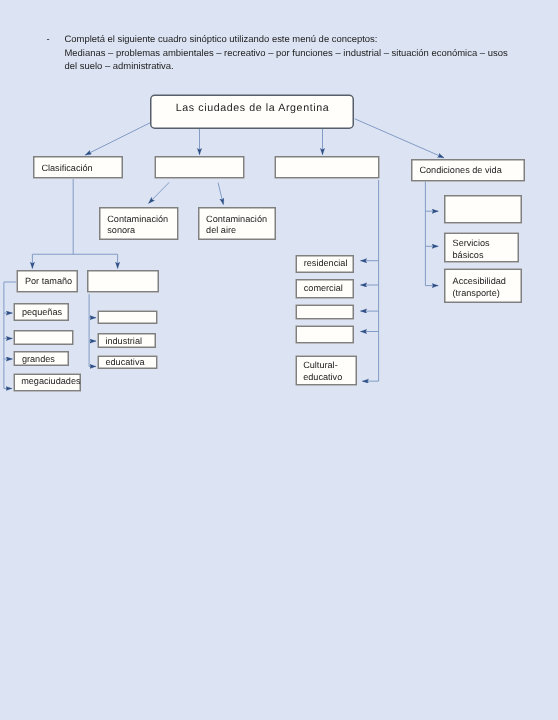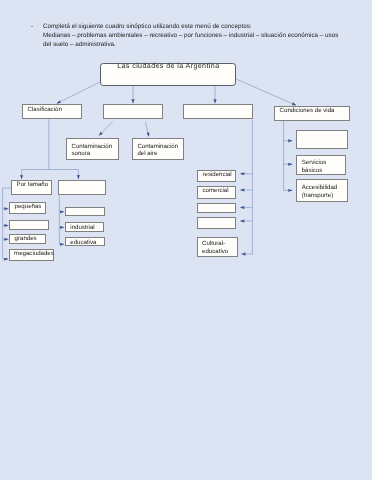--- a/index.html
+++ b/index.html
@@ -12,7 +12,7 @@
   .instr{position:absolute;left:43px;top:21.7px;width:301px;font-size:6.3px;line-height:9.1px;color:#1c1c1c;}
   svg#wires{position:absolute;left:0;top:0;width:372px;height:480px;pointer-events:none;}
   .box{position:absolute;background:#fffefb;border:0.8px solid #808080;
-       box-sizing:border-box;display:flex;align-items:flex-start;
+       box-sizing:border-box;display:flex;align-items:center;
        font-size:6.1px;line-height:7.8px;color:#222;letter-spacing:0px;}
   .box > span{display:block;padding-left:4.6px;padding-right:2px;position:relative;top:0.7px;}
   .rounded{border-radius:3.2px;border:1px solid #565f6b;justify-content:center;font-size:7.1px;letter-spacing:0.4px;}

